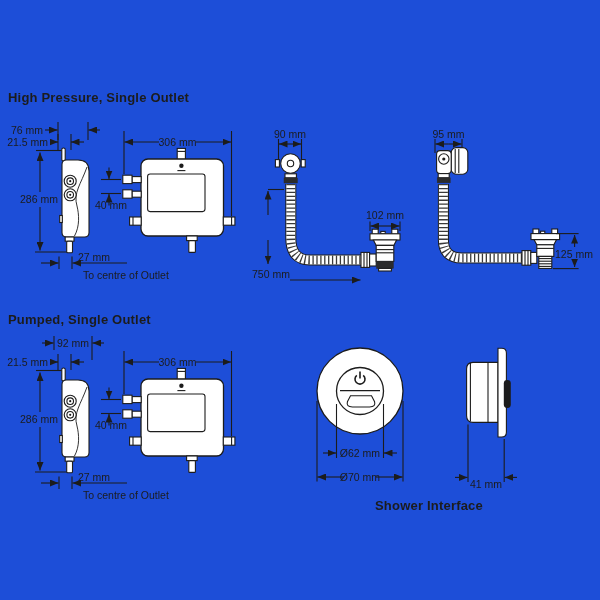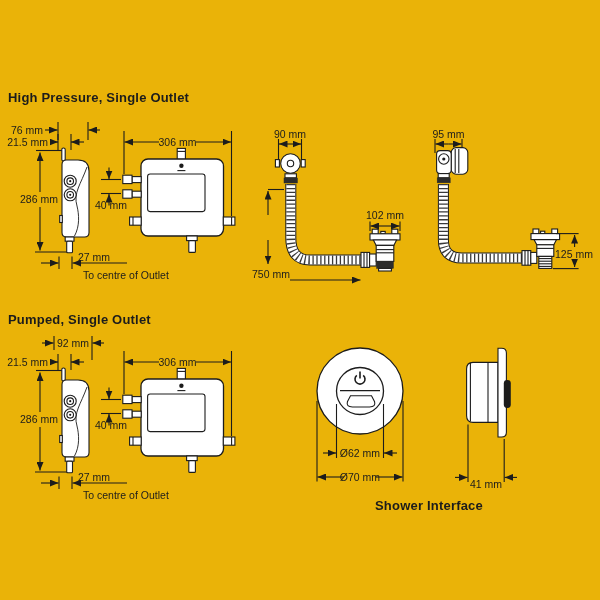--- a/index.html
+++ b/index.html
@@ -3,7 +3,7 @@
 <meta charset="utf-8">
 <style>
   html,body{margin:0;padding:0;background:#ffffff;}
-  .stage{position:relative;width:600px;height:600px;background:#eab308;overflow:hidden;
+  .stage{position:relative;width:600px;height:600px;background:#1d4ed8;overflow:hidden;
          font-family:"Liberation Sans",sans-serif;}
   svg{display:block;}
   text{fill:#1c1c1c;}

